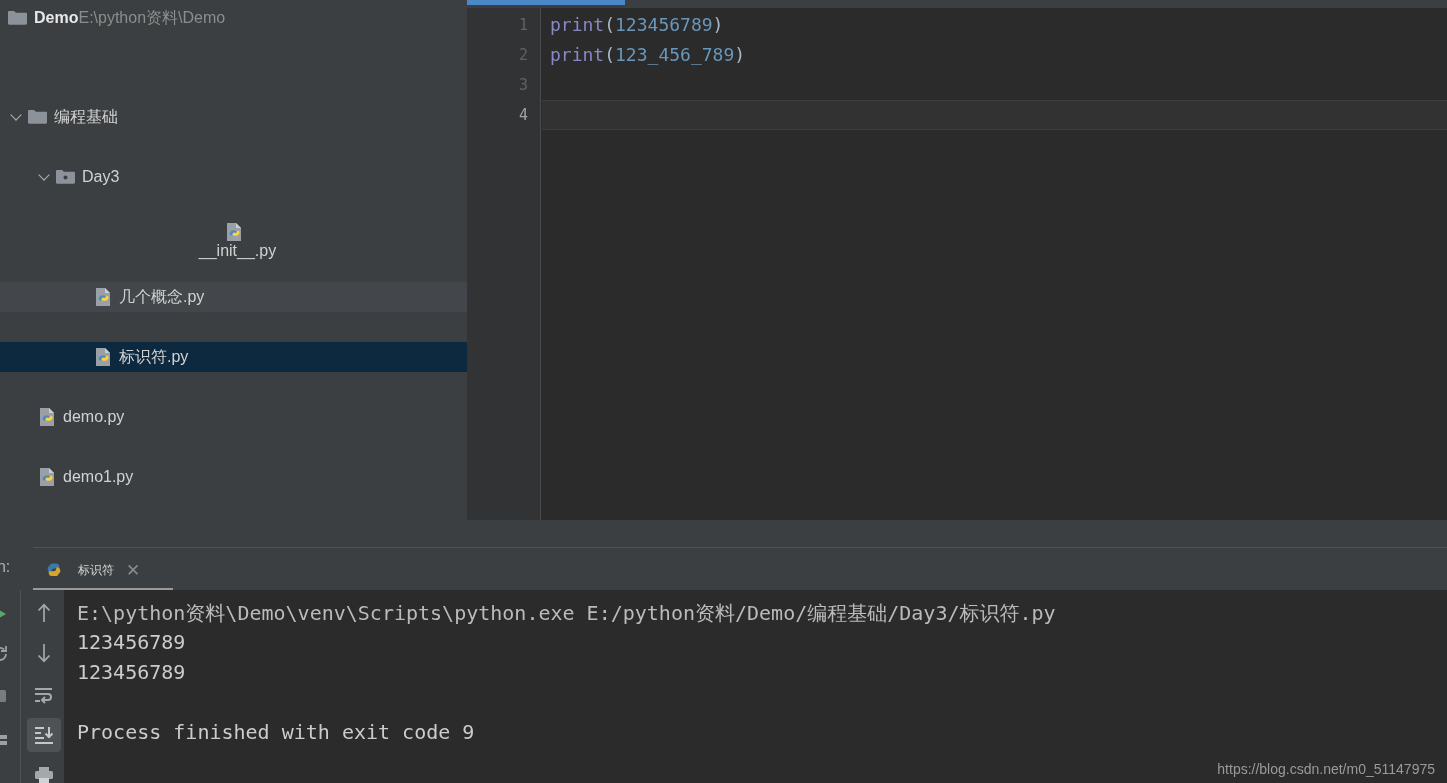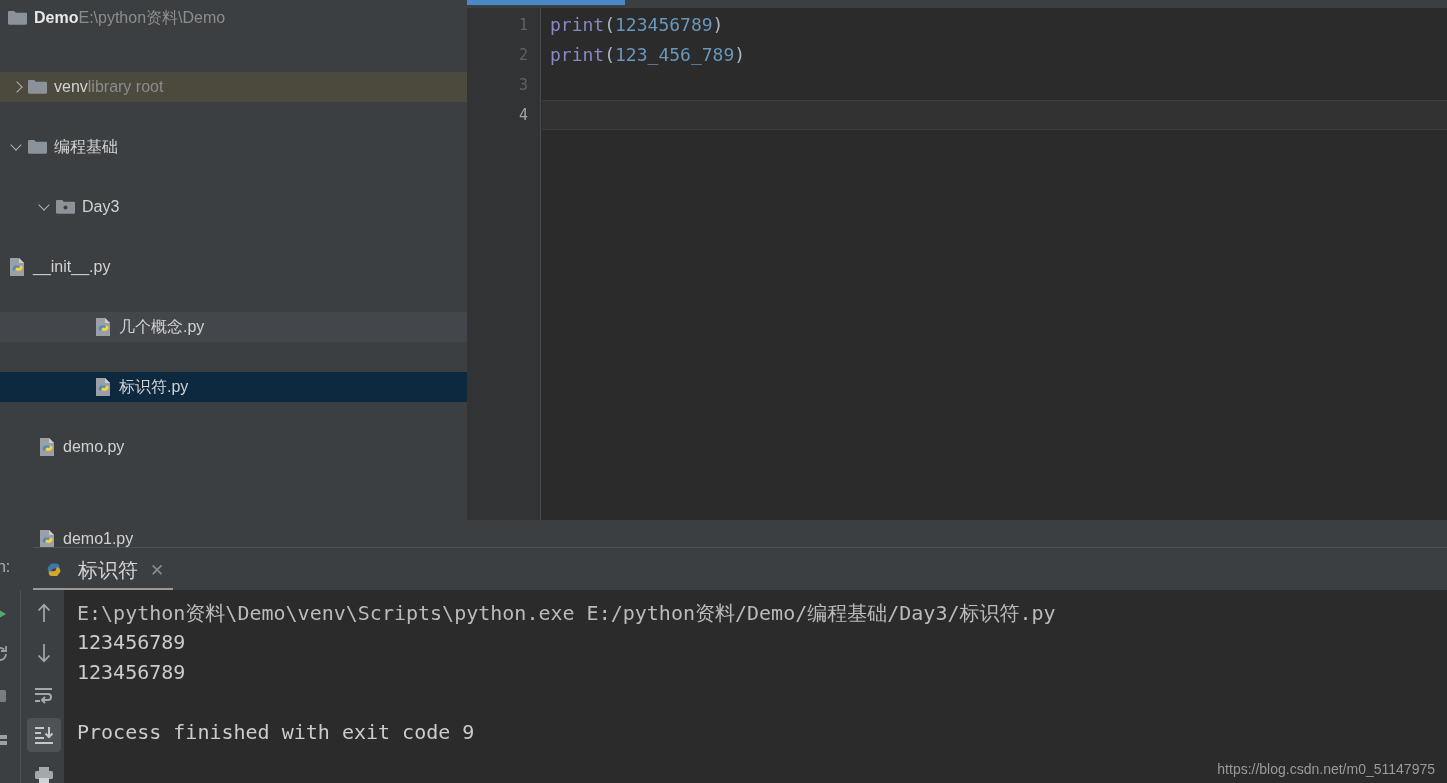--- a/index.html
+++ b/index.html
@@ -284,16 +284,6 @@
       <span class="label-sub">E:\python资料\Demo</span>
     </div>
 
-    <div class="tree-row hover-olive" style="top:36px;padding-left:8px;">
-      <span class="arrow right"></span>
-      <span class="ico">
-        <svg class="folder-ico" viewBox="0 0 19 16">
-          <path d="M0 2.2c0-.7.5-1.2 1.2-1.2h5l1.6 1.8H17.8c.7 0 1.2.5 1.2 1.2V13.6c0 .7-.5 1.2-1.2 1.2H1.2C.5 14.8 0 14.3 0 13.6z" fill="#8C9299"></path>
-        </svg>
-      </span>
-      <span class="label-main">venv</span>
-      <span class="label-sub">library root</span>
-    </div>
 
     <div class="tree-row" style="top:66px;padding-left:8px;">
       <span class="arrow down"></span>

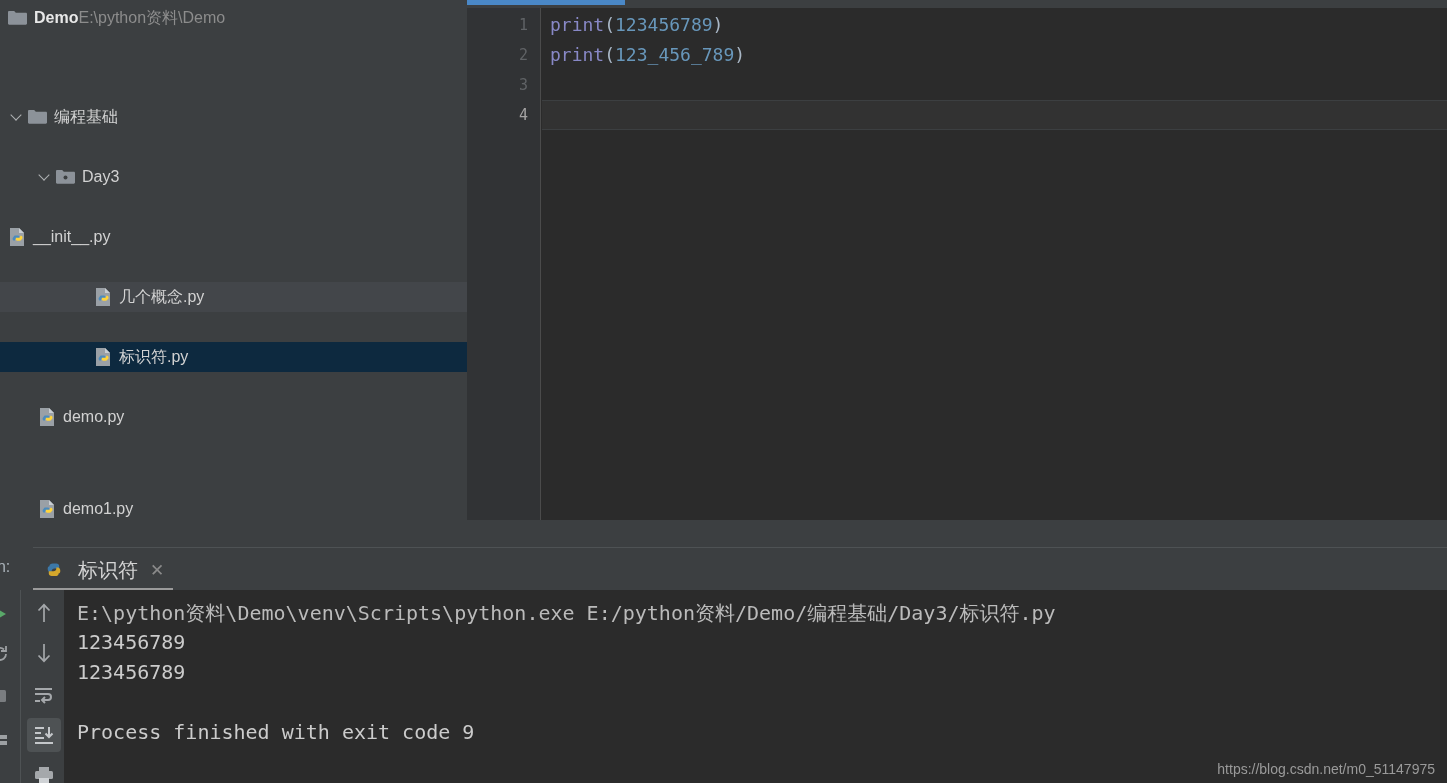--- a/index.html
+++ b/index.html
@@ -306,7 +306,7 @@
       <span class="label-main">Day3</span>
     </div>
 
-    <div class="tree-row" style="top:126px;">
+    <div class="tree-row" style="top:126px;flex-direction:column;">
       <span class="ico">
         <svg class="py-file-ico" viewBox="0 0 18 20">
           <path d="M2 1h9l5 5v13H2z" fill="#9AA0A6"></path>

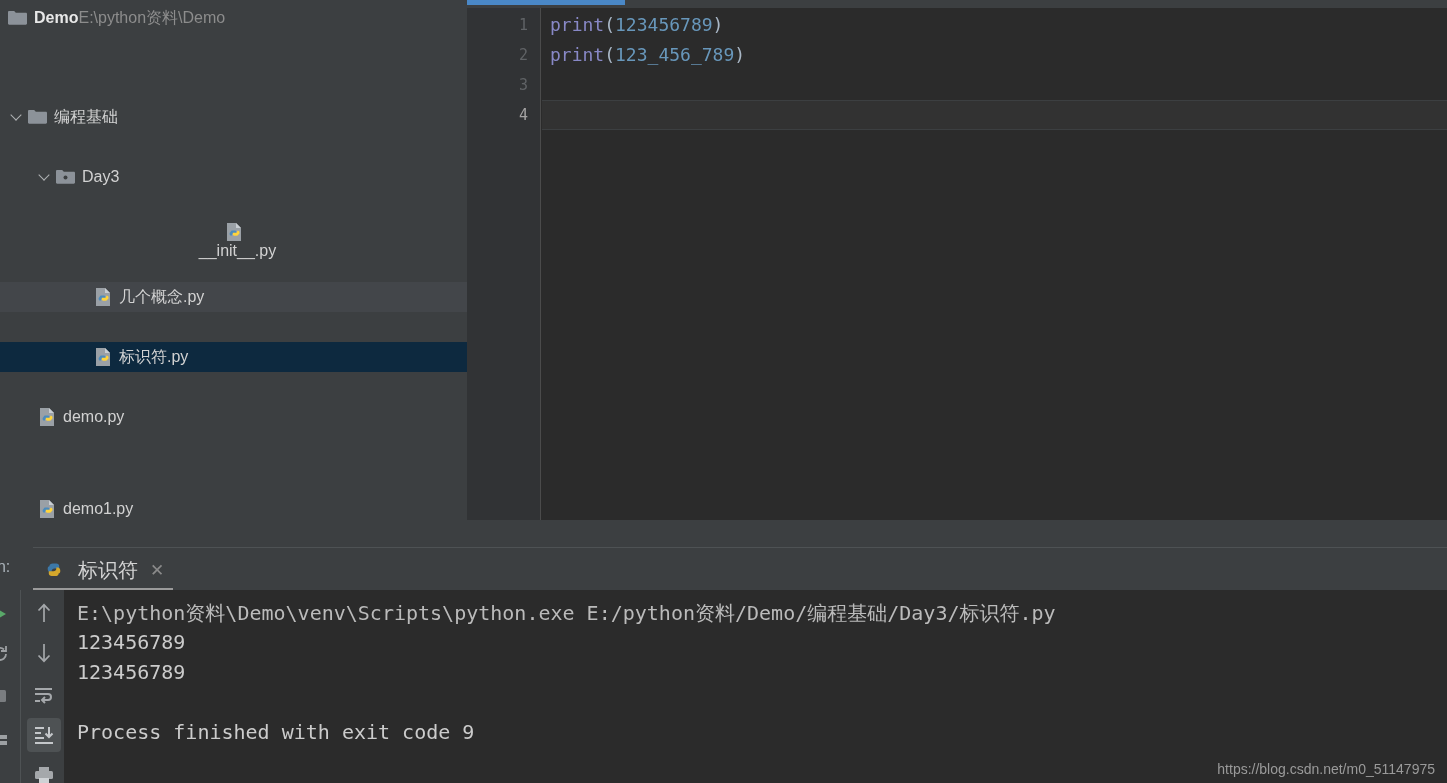--- a/index.html
+++ b/index.html
@@ -354,7 +354,7 @@
       <span class="label-main">demo.py</span>
     </div>
 
-    <div class="tree-row" style="top:246px;padding-left:38px;margin-top:32px;">
+    <div class="tree-row" style="top:246px;padding-left:38px;">
       <span class="ico">
         <svg class="py-file-ico" viewBox="0 0 18 20">
           <path d="M2 1h9l5 5v13H2z" fill="#9AA0A6"></path>

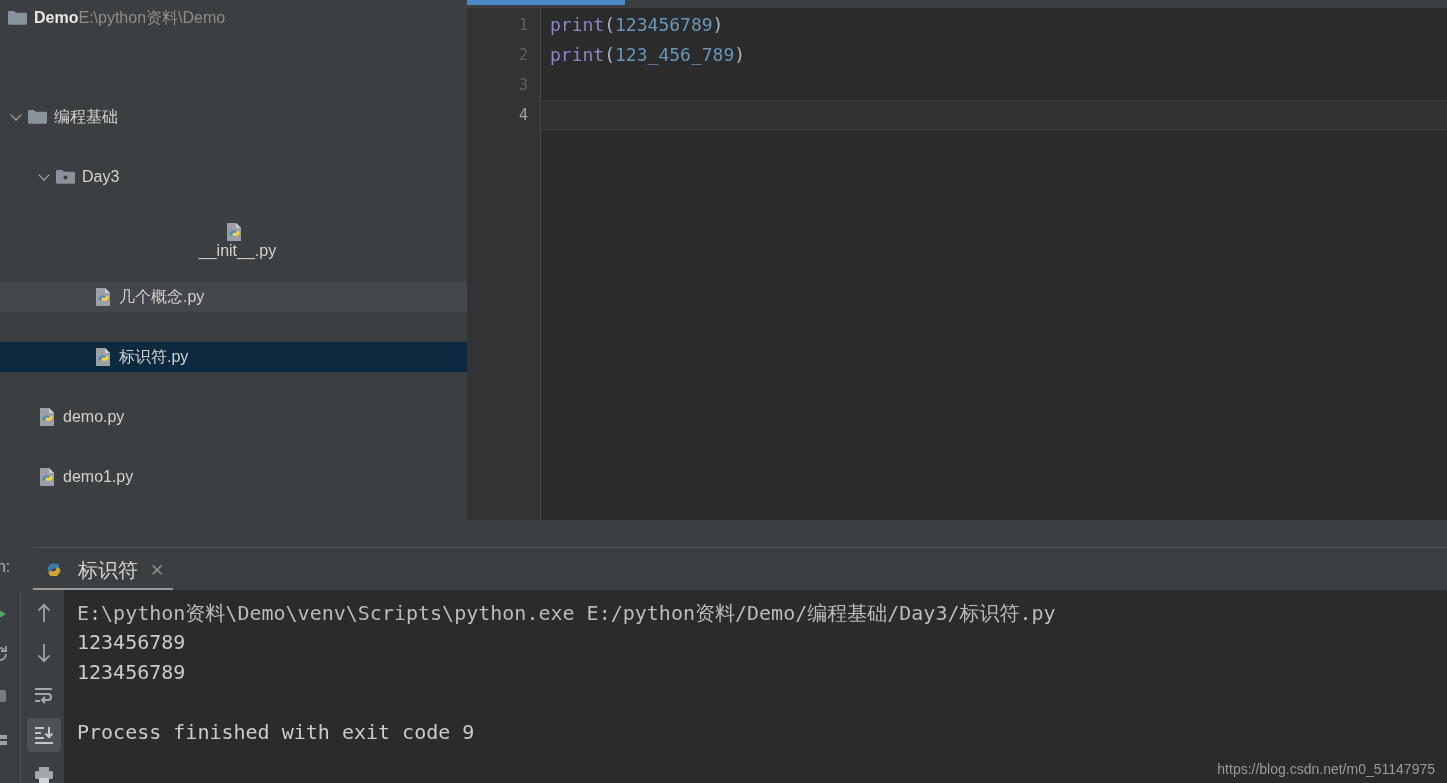--- a/index.html
+++ b/index.html
@@ -184,7 +184,7 @@
     white-space: nowrap;
   }
   #run-tab-title {
-    font-size: 20px;
+    font-size: 12px;
     color: #D4D4D4;
     margin-left: 6px;
   }

